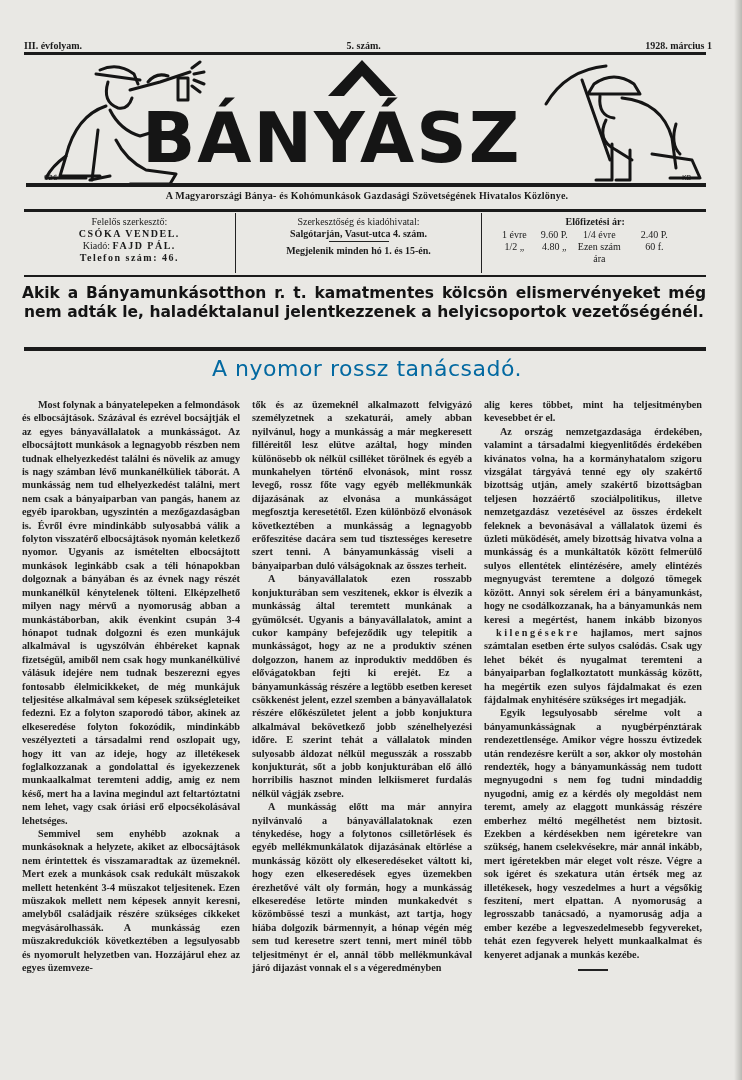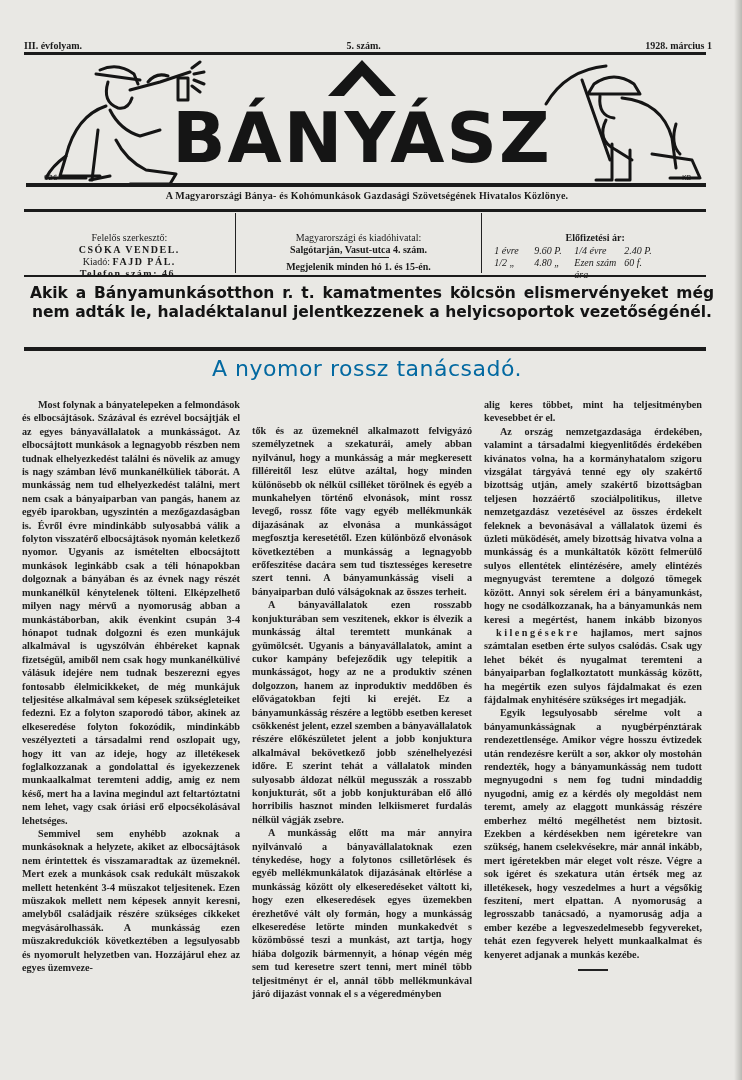--- a/index.html
+++ b/index.html
@@ -27,7 +27,7 @@
     position: absolute; left: 300px; top: 2px; width: 80px; height: 40px;
   }
   .title {
-    position: absolute; left: 120px; top: 42px; width: 440px; text-align: center;
+    position: absolute; left: 120px; top: 42px; width: 440px; text-align: left;
     font-family: "DejaVu Sans", sans-serif; font-weight: bold; font-size: 70px; letter-spacing: 2px;
     line-height: 80px; color: #151515;
   }

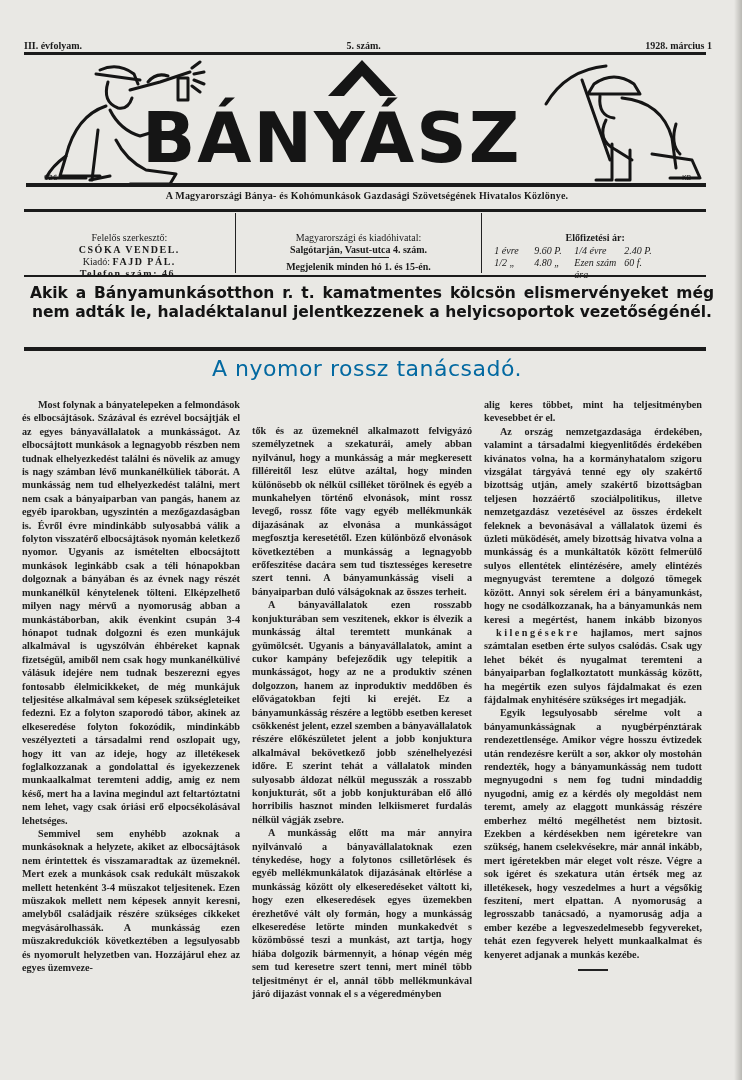--- a/index.html
+++ b/index.html
@@ -43,7 +43,7 @@
     position: absolute; top: 213px; left: 2px; width: 684px; height: 60px;
     display: flex; font-family: "Liberation Serif", serif; font-size: 10px;
   }
-  .infobox .cell { text-align: center; padding-top: 19px; line-height: 12px; }
+  .infobox .cell { text-align: center; padding-top: 3px; line-height: 12px; }
   .infobox .c1 { width: 211px; border-right: 1px solid #222; }
   .infobox .c2 { width: 246px; border-right: 1px solid #222; }
   .infobox .c3 { width: 226px; }

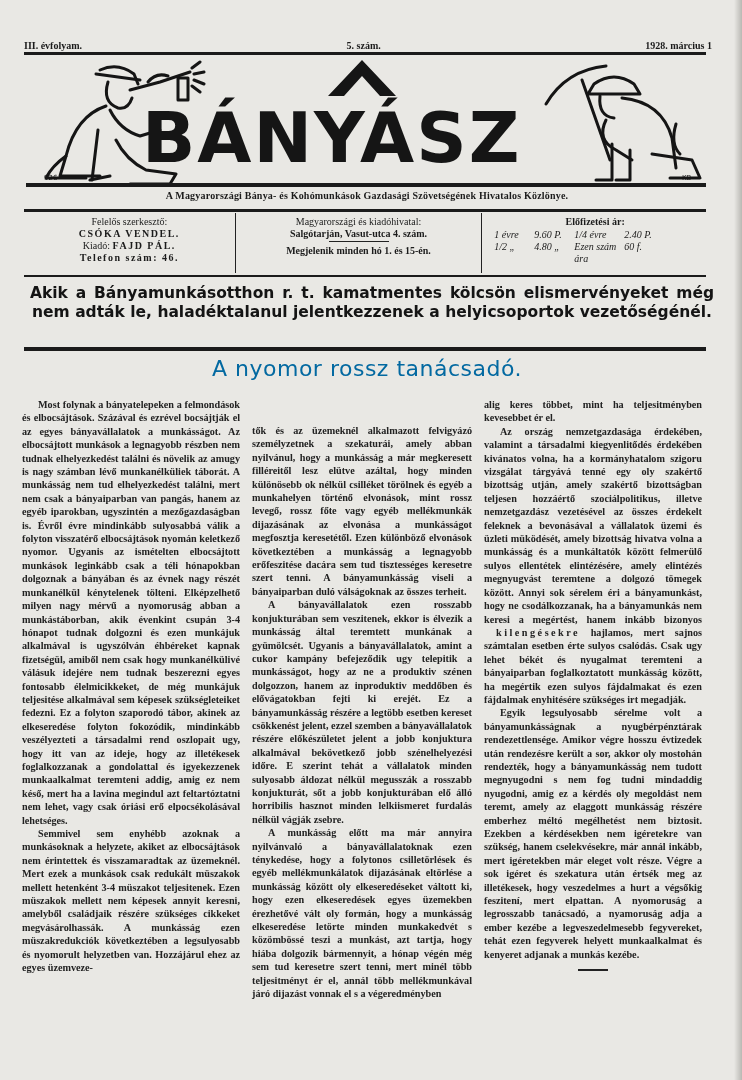--- a/index.html
+++ b/index.html
@@ -147,7 +147,7 @@
       <div><b>Telefon szám: 46.</b></div>
     </div>
     <div class="cell c2">
-      <div>Magyarországi és kiadóhivatal:</div>
+      <div>Szerkesztőség és kiadóhivatal:</div>
       <div style="font-weight:bold">Salgótarján, Vasut-utca 4. szám.</div>
       <span class="sub-line"></span>
       <div style="font-weight:bold">Megjelenik minden hó 1. és 15-én.</div>

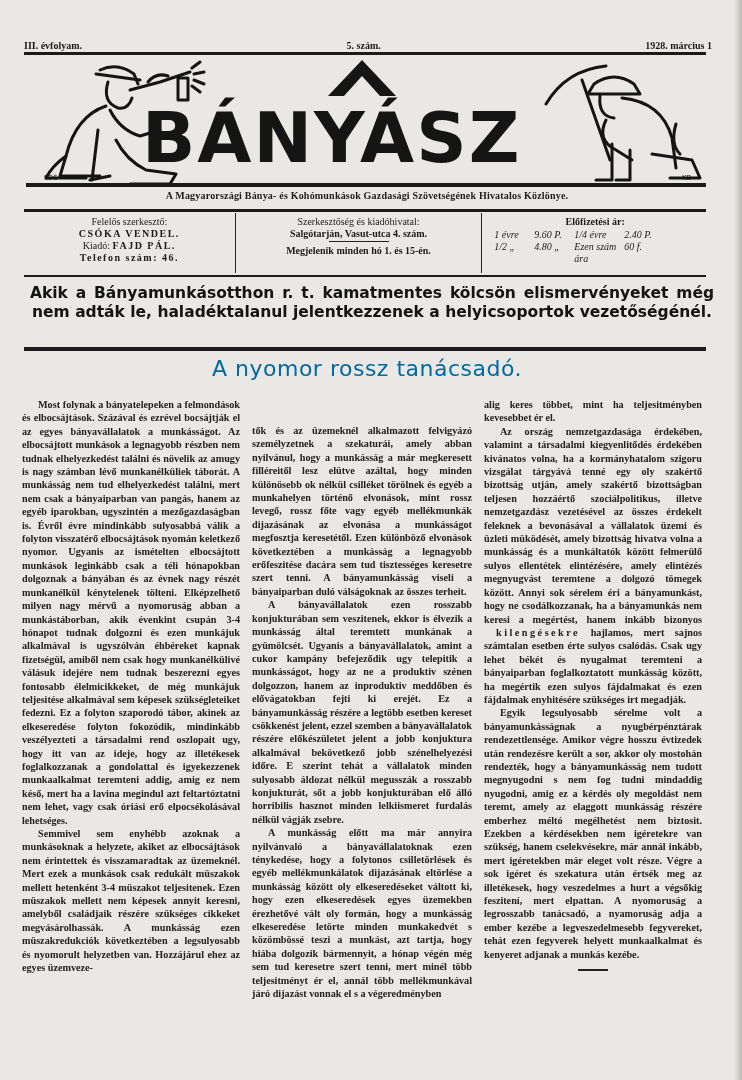--- a/index.html
+++ b/index.html
@@ -49,7 +49,7 @@
   .infobox .c3 { width: 226px; }
   .infobox b { letter-spacing: 1.5px; }
   .infobox .sub-line { display: block; width: 60px; height: 1px; background: #222; margin: 1px auto 3px; }
-  .price-grid { display: grid; grid-template-columns: 40px 40px 50px 60px; font-size: 10px; margin: 1px 0 0 12px; text-align: left; font-style: italic; }
+  .price-grid { display: grid; grid-template-columns: 40px 40px 50px 60px; font-size: 10px; margin: 1px 0 0 12px; text-align: center; }
   .rule-info { position: absolute; top: 275px; left: 2px; right: 6px; height: 2px; background: #1b1b1b; }
 
   .notice {

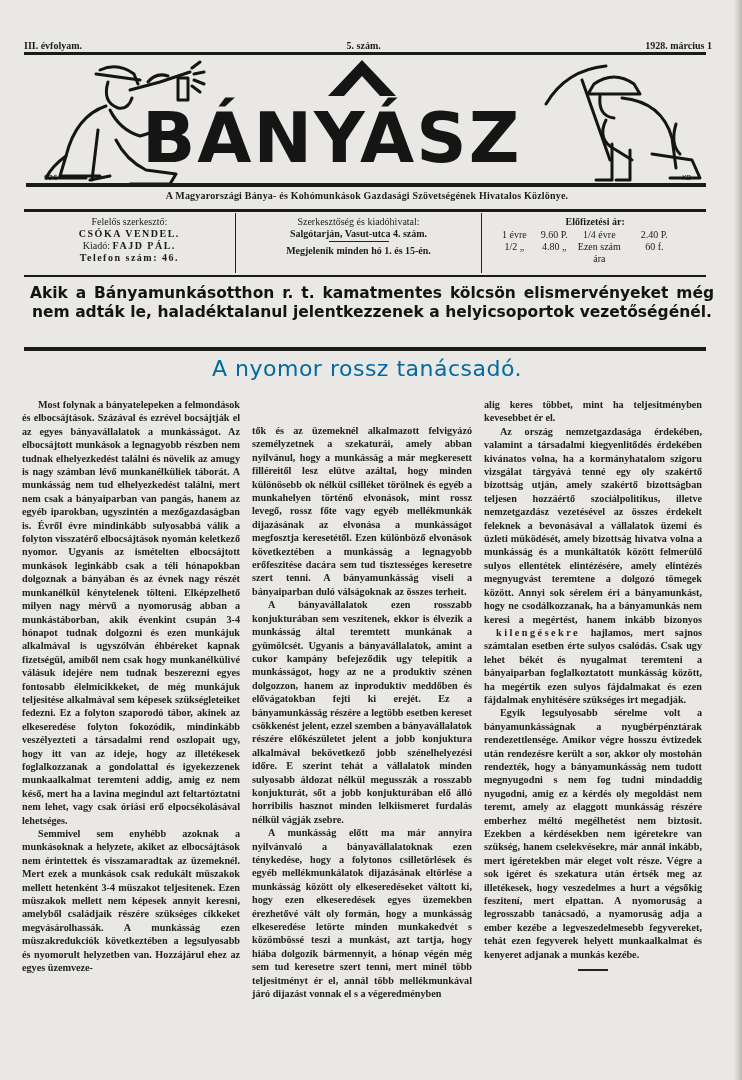--- a/index.html
+++ b/index.html
@@ -53,7 +53,7 @@
   .rule-info { position: absolute; top: 275px; left: 2px; right: 6px; height: 2px; background: #1b1b1b; }
 
   .notice {
-    position: absolute; top: 284px; left: 8px; width: 684px;
+    position: absolute; top: 284px; left: 0; width: 684px;
     font-family: "DejaVu Sans", sans-serif; font-weight: bold; font-size: 15.5px; line-height: 19px;
     text-align: justify; text-align-last: center; color: #141414;
   }

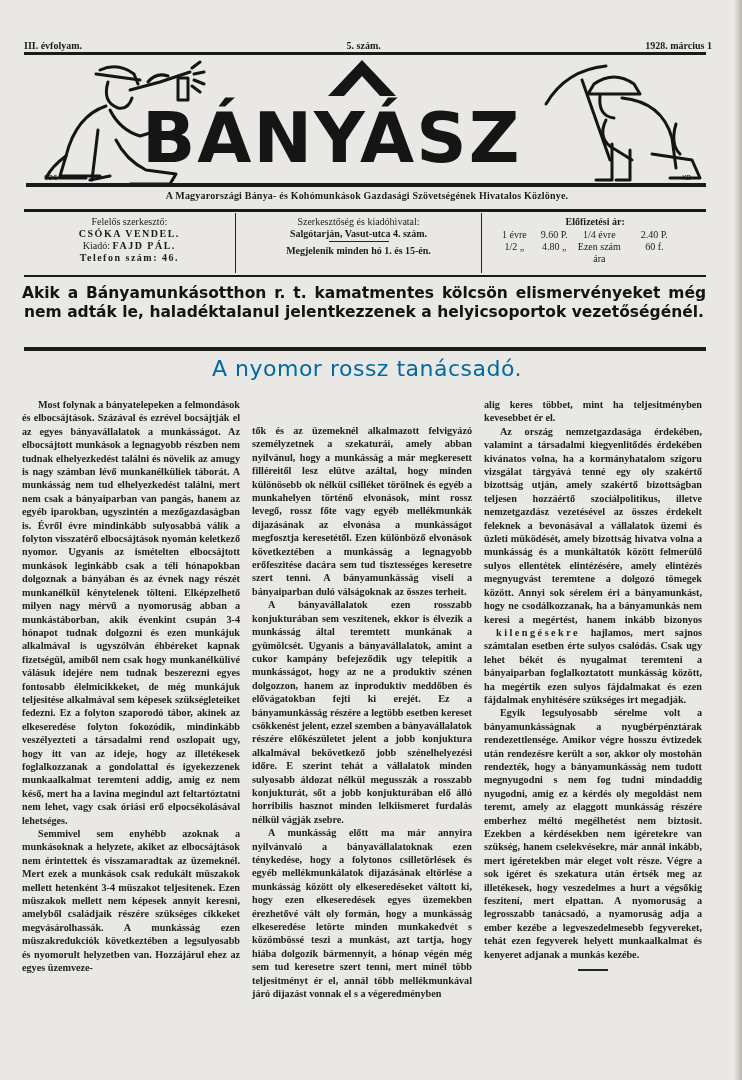--- a/index.html
+++ b/index.html
@@ -73,7 +73,7 @@
   .col p { margin: 0; text-indent: 16px; }
   .col p.cont { text-indent: 0; }
   .col1 { width: 218px; margin-right: 12px; }
-  .col2 { width: 220px; margin-right: 12px; margin-top: 26px; }
+  .col2 { width: 220px; margin-right: 12px; }
   .col3 { width: 218px; }
   .spaced { letter-spacing: 2.5px; padding-left: 12px; }
   .endrule { width: 30px; height: 2px; background: #222; margin: 8px auto 0; }

